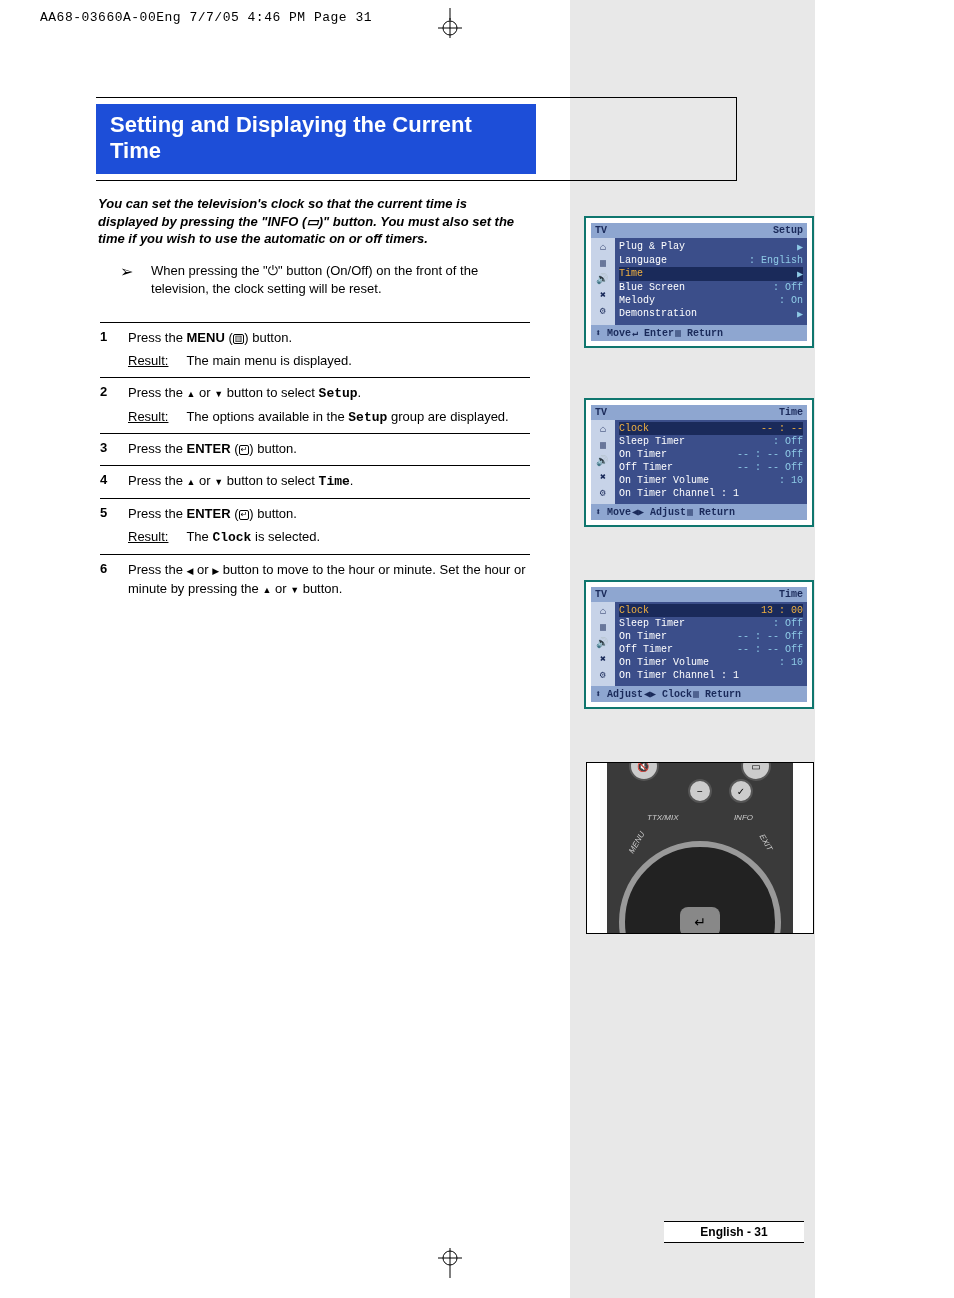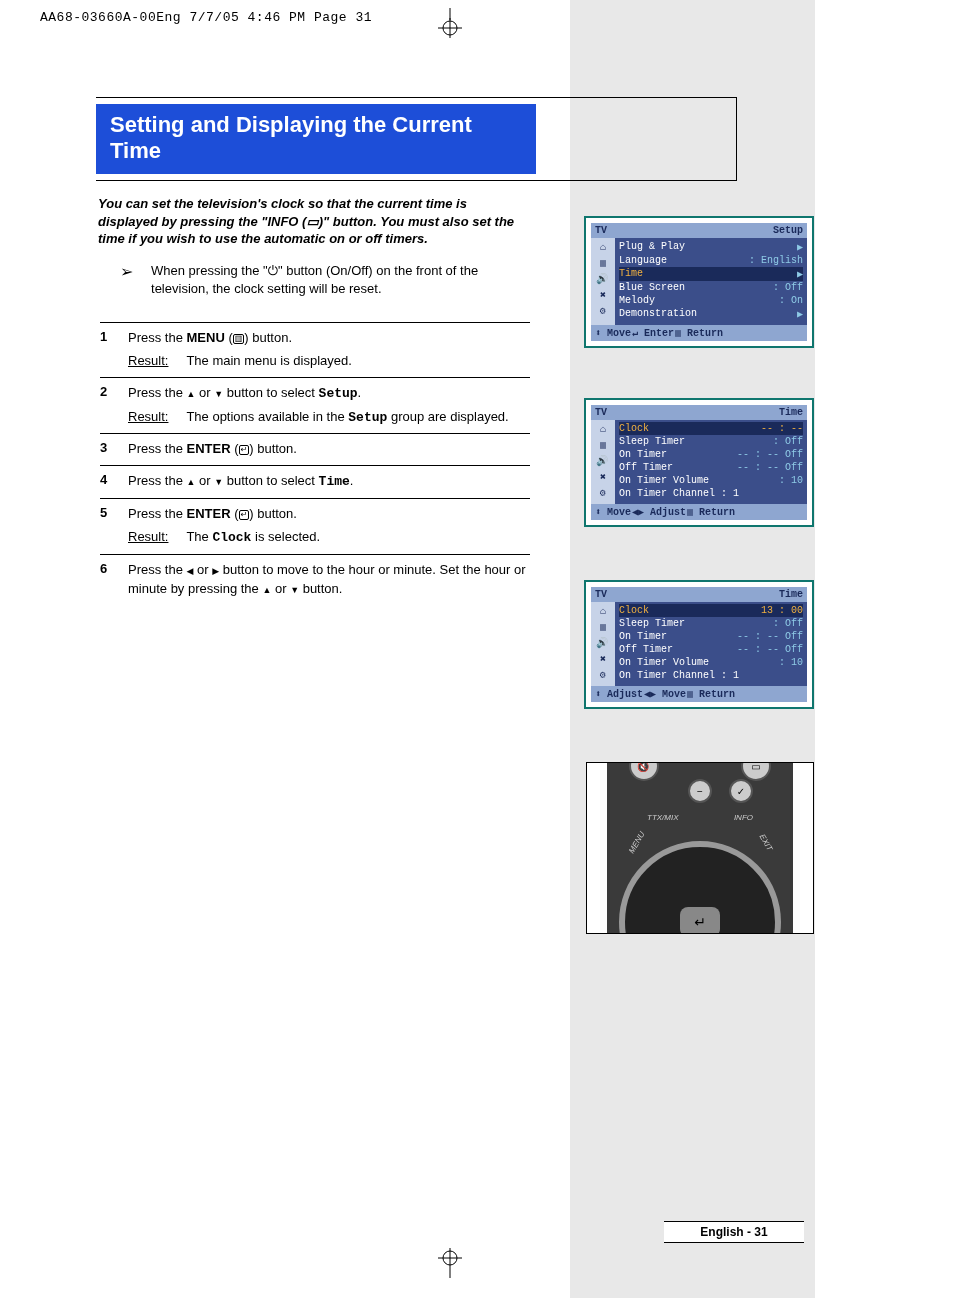--- a/index.html
+++ b/index.html
@@ -426,7 +426,7 @@
     </div>
     <div class="osd-foot" id="osd3foot">
         <span>⬍ Adjust</span>
-        <span>◀▶ Move</span>
+        <span>◀▶ Clock</span>
         <span>▥ Return</span>
       </div>
   </div>

